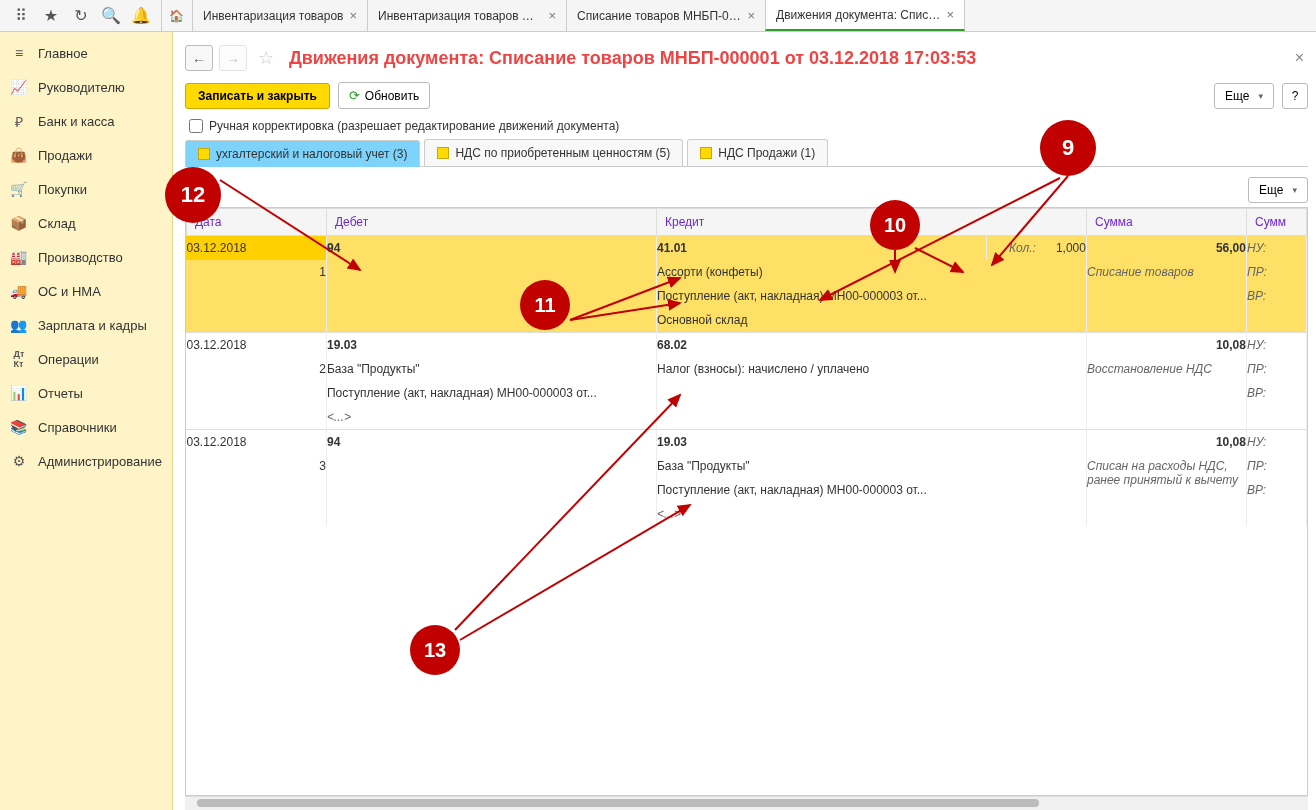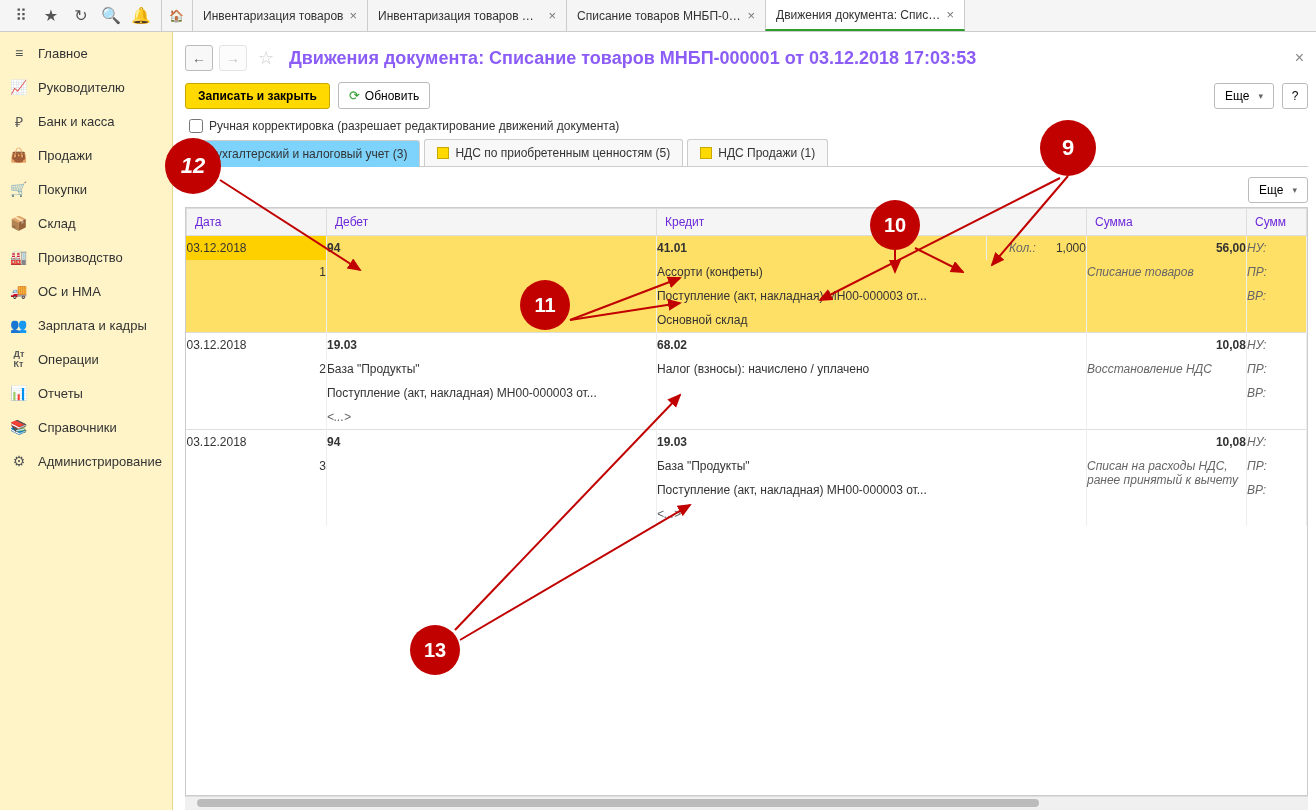--- a/index.html
+++ b/index.html
@@ -31,7 +31,7 @@
 .title-row { display: flex; align-items: center; height: 40px; gap: 6px; }
 .nav-btn { width: 28px; height: 26px; border: 1px solid #bbb; background: #f8f8f8; border-radius: 3px; display: flex; align-items: center; justify-content: center; cursor: pointer; font-size: 14px; color: #666; }
 .star-btn { width: 26px; height: 26px; display: flex; align-items: center; justify-content: center; font-size: 18px; color: #ccc; cursor: pointer; }
-.page-title { font-size: 18px; font-weight: bold; color: #8b5cf6; margin-left: 4px; }
+.page-title { font-size: 18px; font-weight: bold; color: #ef4444; margin-left: 4px; }
 .close-x { margin-left: auto; font-size: 16px; color: #888; cursor: pointer; padding: 0 4px; }
 
 

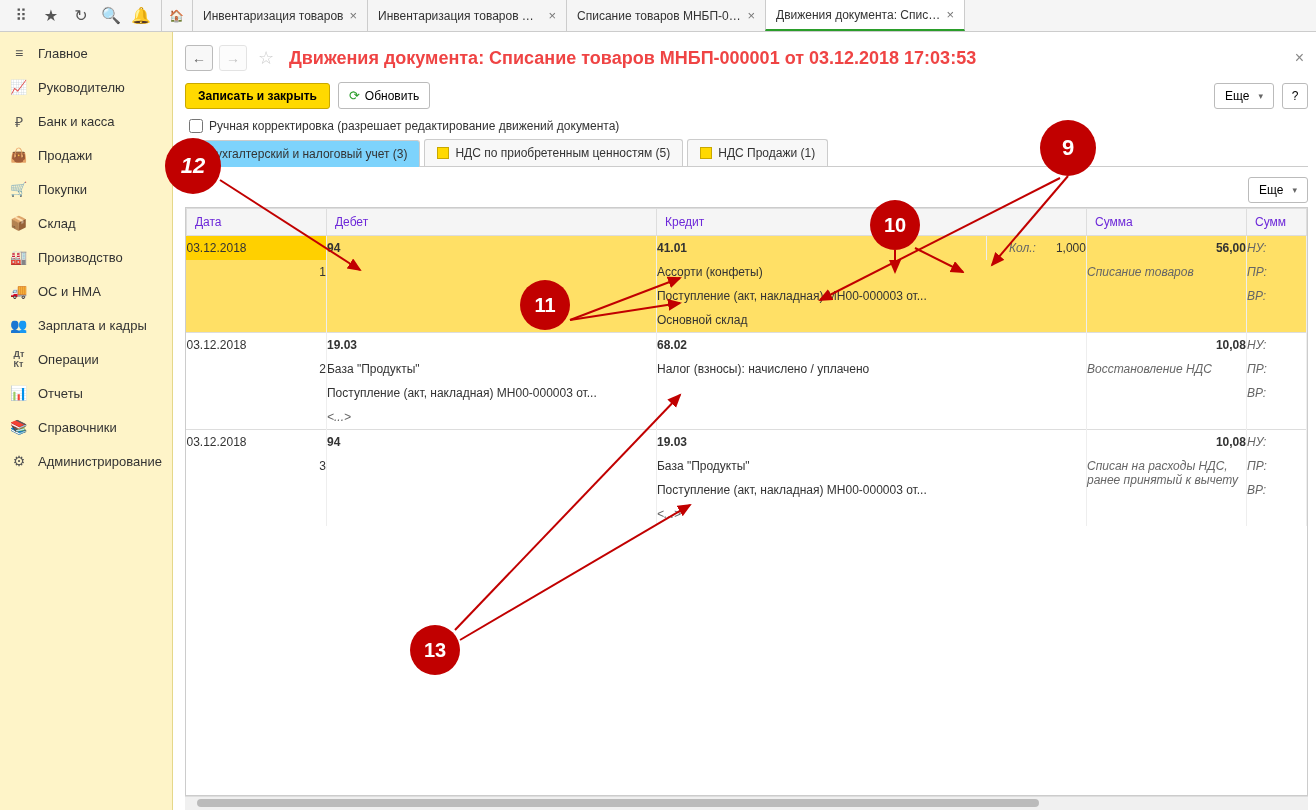--- a/index.html
+++ b/index.html
@@ -337,7 +337,7 @@
 <div class="ann" style="left:1040px;top:120px;">9</div>
 <div class="ann small" style="left:870px;top:200px;">10</div>
 <div class="ann small" style="left:520px;top:280px;">11</div>
-<div class="ann" style="left:165px;top:138px;font-style:italic;">12</div>
+<div class="ann" style="left:165px;top:167px;">12</div>
 <div class="ann small" style="left:410px;top:625px;">13</div>
 
 <svg class="arrows-svg">

